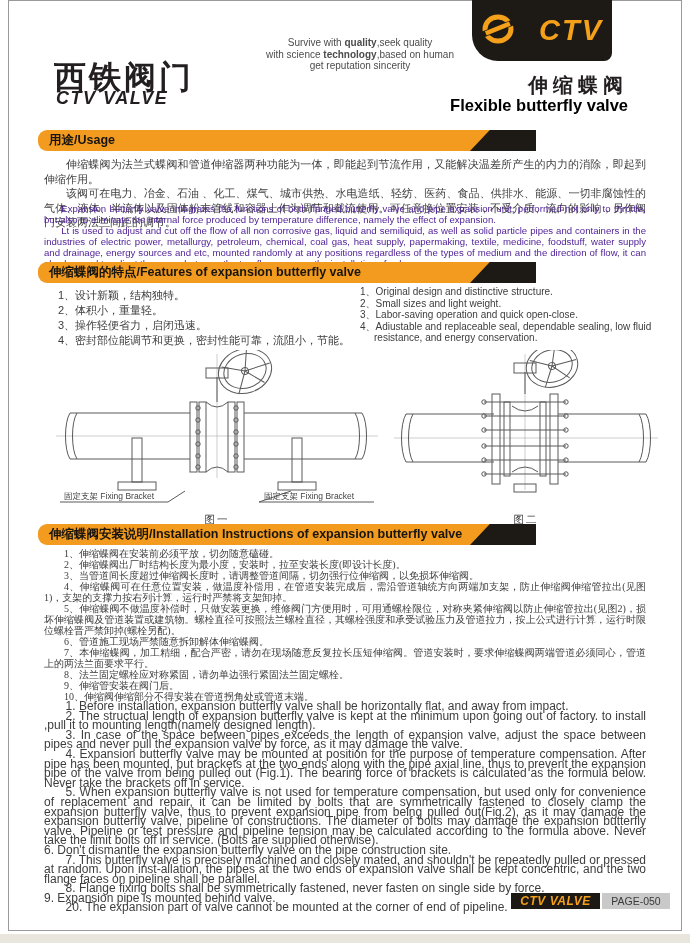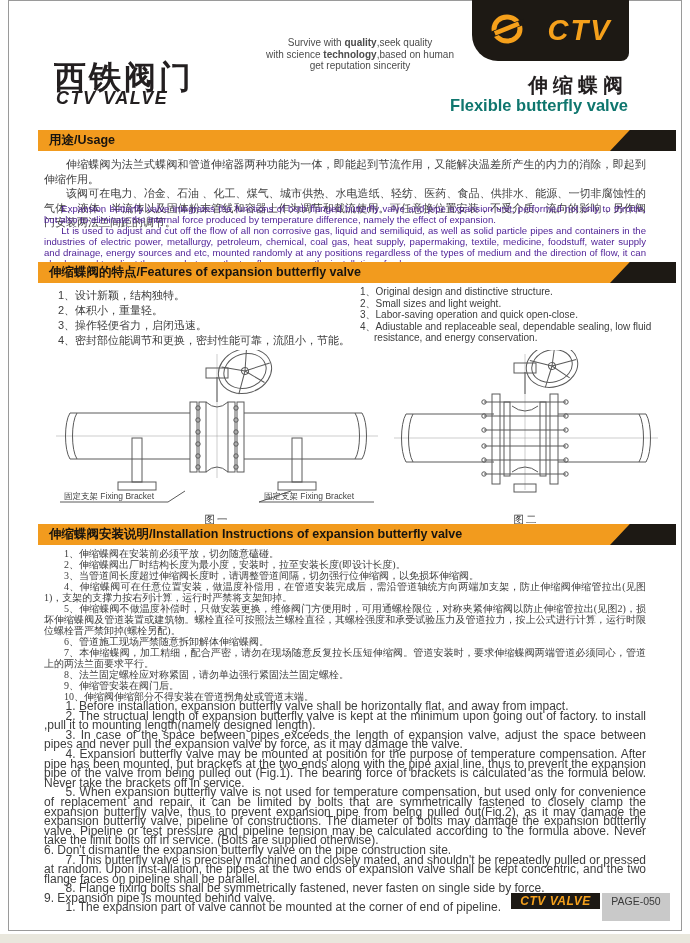--- a/index.html
+++ b/index.html
@@ -13,7 +13,7 @@
   .brand-cn { position:absolute; left:54px; top:56px; font-size:32px; font-weight:bold; letter-spacing:3px; color:#231f20; }
   .brand-en { position:absolute; left:56px; top:88px; font-size:18px; font-weight:bold; font-style:italic; letter-spacing:1.5px; color:#231f20; }
   .slogan { position:absolute; left:238px; top:37px; width:244px; text-align:center; font-size:10px; line-height:11.5px; color:#4c4c4c; }
-  .logo-box { position:absolute; left:472px; top:0; width:157px; height:61px; background:#1d1914; border-radius:0 0 8px 26px; display:flex; align-items:center; justify-content:center; gap:24px; }
+  .logo-box { position:absolute; left:472px; top:0; width:140px; height:61px; background:#1d1914; border-radius:0 0 8px 26px; display:flex; align-items:center; justify-content:center; gap:24px; }
   .logo-text { color:#f5a01b; font-size:29px; font-weight:900; letter-spacing:2px; font-style:italic; }
   .product-cn { position:absolute; right:62px; top:72px; font-size:20px; font-weight:bold; letter-spacing:5px; color:#231f20; }
   .product-en { position:absolute; right:62px; top:96px; font-size:16.5px; font-weight:bold; color:#0f766e; }

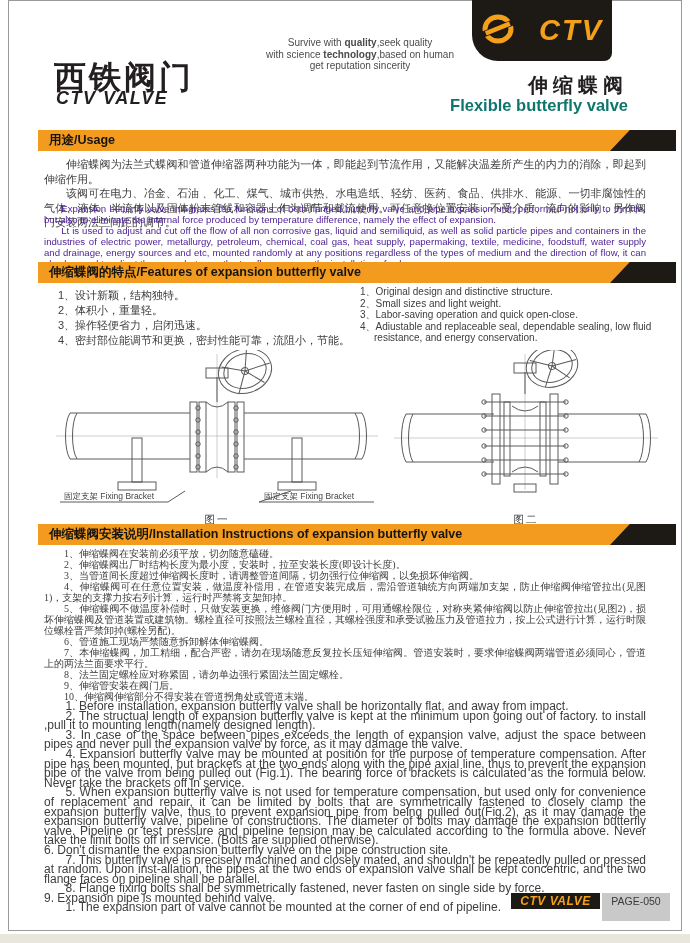--- a/index.html
+++ b/index.html
@@ -16,7 +16,7 @@
   .logo-box { position:absolute; left:472px; top:0; width:140px; height:61px; background:#1d1914; border-radius:0 0 8px 26px; display:flex; align-items:center; justify-content:center; gap:24px; }
   .logo-text { color:#f5a01b; font-size:29px; font-weight:900; letter-spacing:2px; font-style:italic; }
   .product-cn { position:absolute; right:62px; top:72px; font-size:20px; font-weight:bold; letter-spacing:5px; color:#231f20; }
-  .product-en { position:absolute; right:62px; top:96px; font-size:16.5px; font-weight:bold; color:#0f766e; }
+  .product-en { position:absolute; right:62px; top:96px; font-size:16.5px; font-weight:bold; color:#000000; }
 
   
   .bar { position:absolute; left:38px; width:638px; height:21px; background:#f29b1e; }

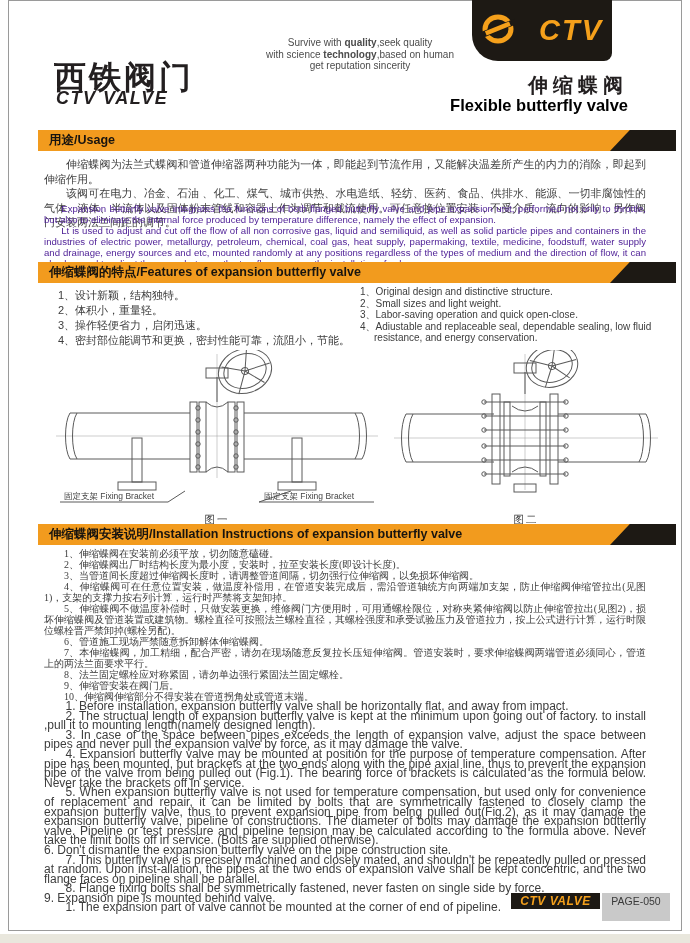--- a/index.html
+++ b/index.html
@@ -19,7 +19,7 @@
   .product-en { position:absolute; right:62px; top:96px; font-size:16.5px; font-weight:bold; color:#000000; }
 
   
-  .bar { position:absolute; left:38px; width:638px; height:21px; background:#f29b1e; }
+  .bar { position:absolute; left:38px; width:498px; height:21px; background:#f29b1e;border-radius:9px; }
   .bar .bar-title { display:block; line-height:21px; padding-left:11px; font-size:12.5px; font-weight:bold; color:#18140f; }
   .bar .bar-end { position:absolute; right:0; top:0; height:100%; width:66px; background:#1d1914; clip-path:polygon(30% 0, 100% 0, 100% 100%, 0 100%); }
 

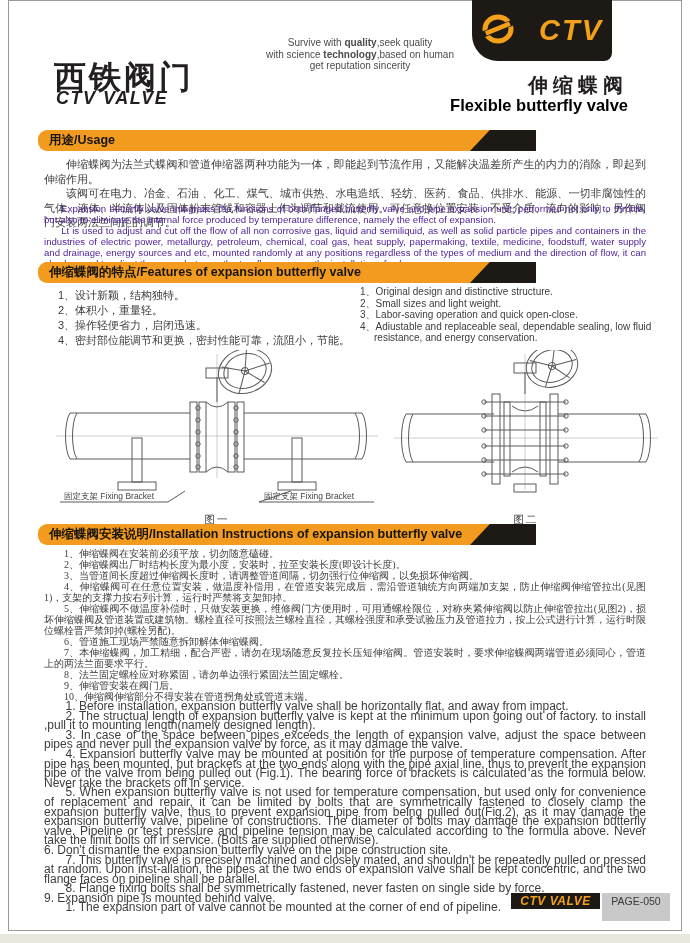--- a/index.html
+++ b/index.html
@@ -243,7 +243,7 @@
     <p>7. This butterfly valve is precisely machined and closely mated, and shouldn't be repeatedly pulled or pressed at random. Upon inst-allation, the pipes at  the two ends of expansion valve shall be kept concentric, and the two flange faces on pipeline shall be parallel.</p>
     <p>8. Flange fixing bolts shall be symmetrically fastened, never fasten on single side by force.</p>
     <p class="noindent">9. Expansion pipe is mounted  behind valve.</p>
-    <p>1. The expansion part of valve cannot be mounted at the corner of end of pipeline.</p>
+    <p>20. The expansion part of valve cannot be mounted at the corner of end of pipeline.</p>
   </div>
 
   <div class="footer-brand">CTV VALVE</div>

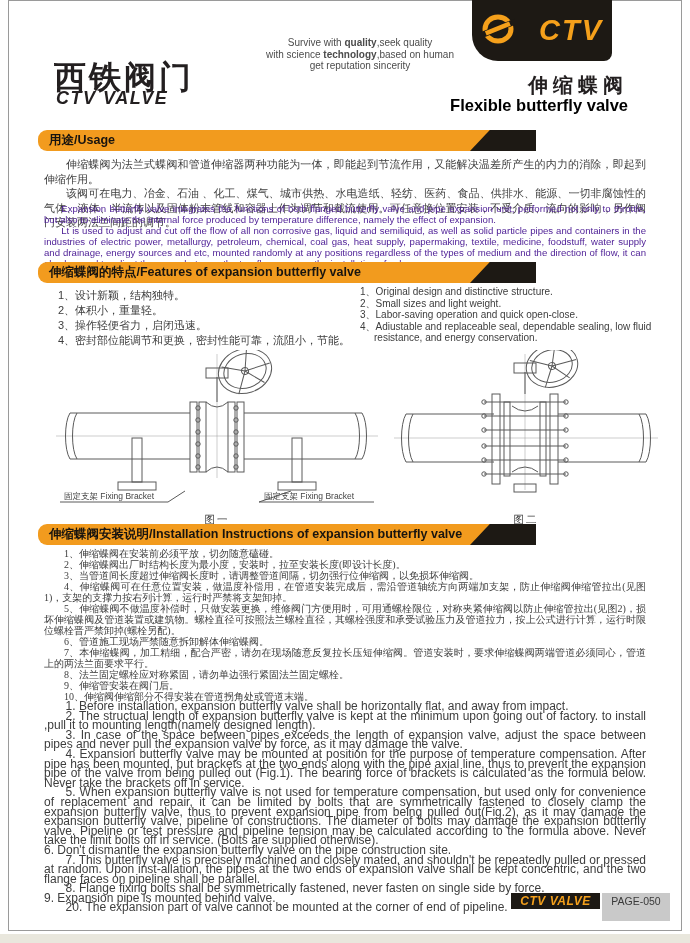--- a/index.html
+++ b/index.html
@@ -47,7 +47,7 @@
   .inst-en p.noindent { text-indent:0; }
 
   .footer-brand { position:absolute; left:511px; top:893px; width:89px; height:16px; background:#1d1914; color:#f5a01b; font-weight:bold; font-style:italic; font-size:12px; text-align:center; line-height:16px; letter-spacing:0.5px; }
-  .footer-page { position:absolute; left:602px; top:893px; width:68px; height:28px; background:#c9c9c9; color:#3a3a3a; font-size:10.5px; text-align:center; line-height:16px; }
+  .footer-page { position:absolute; left:602px; top:893px; width:68px; height:16px; background:#c9c9c9; color:#3a3a3a; font-size:10.5px; text-align:center; line-height:16px; }
 
   svg .draw { stroke:#5a5a5a; stroke-width:1; fill:none; }
   svg .thin { stroke:#9a9a9a; stroke-width:0.5; fill:none; }

